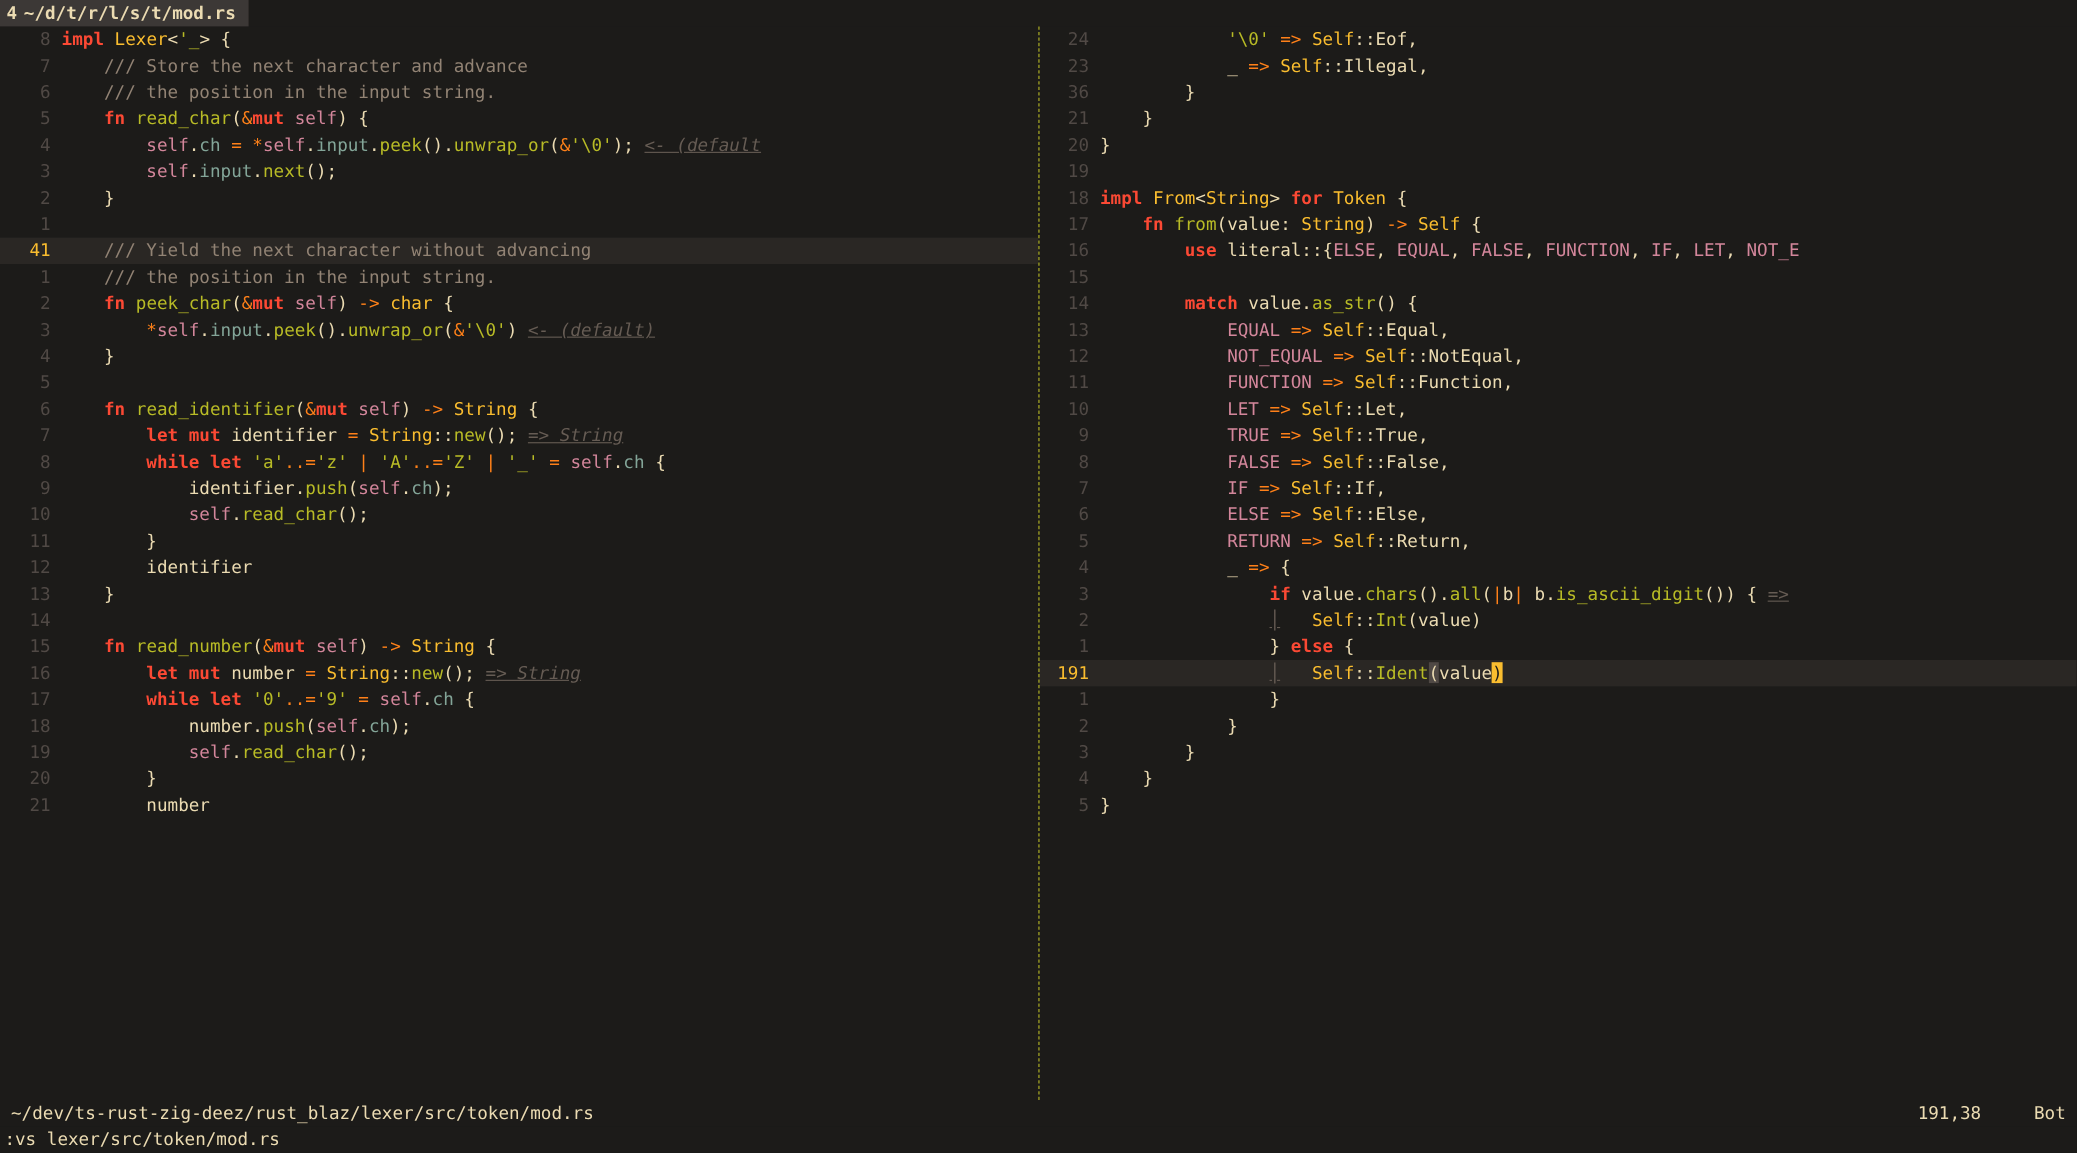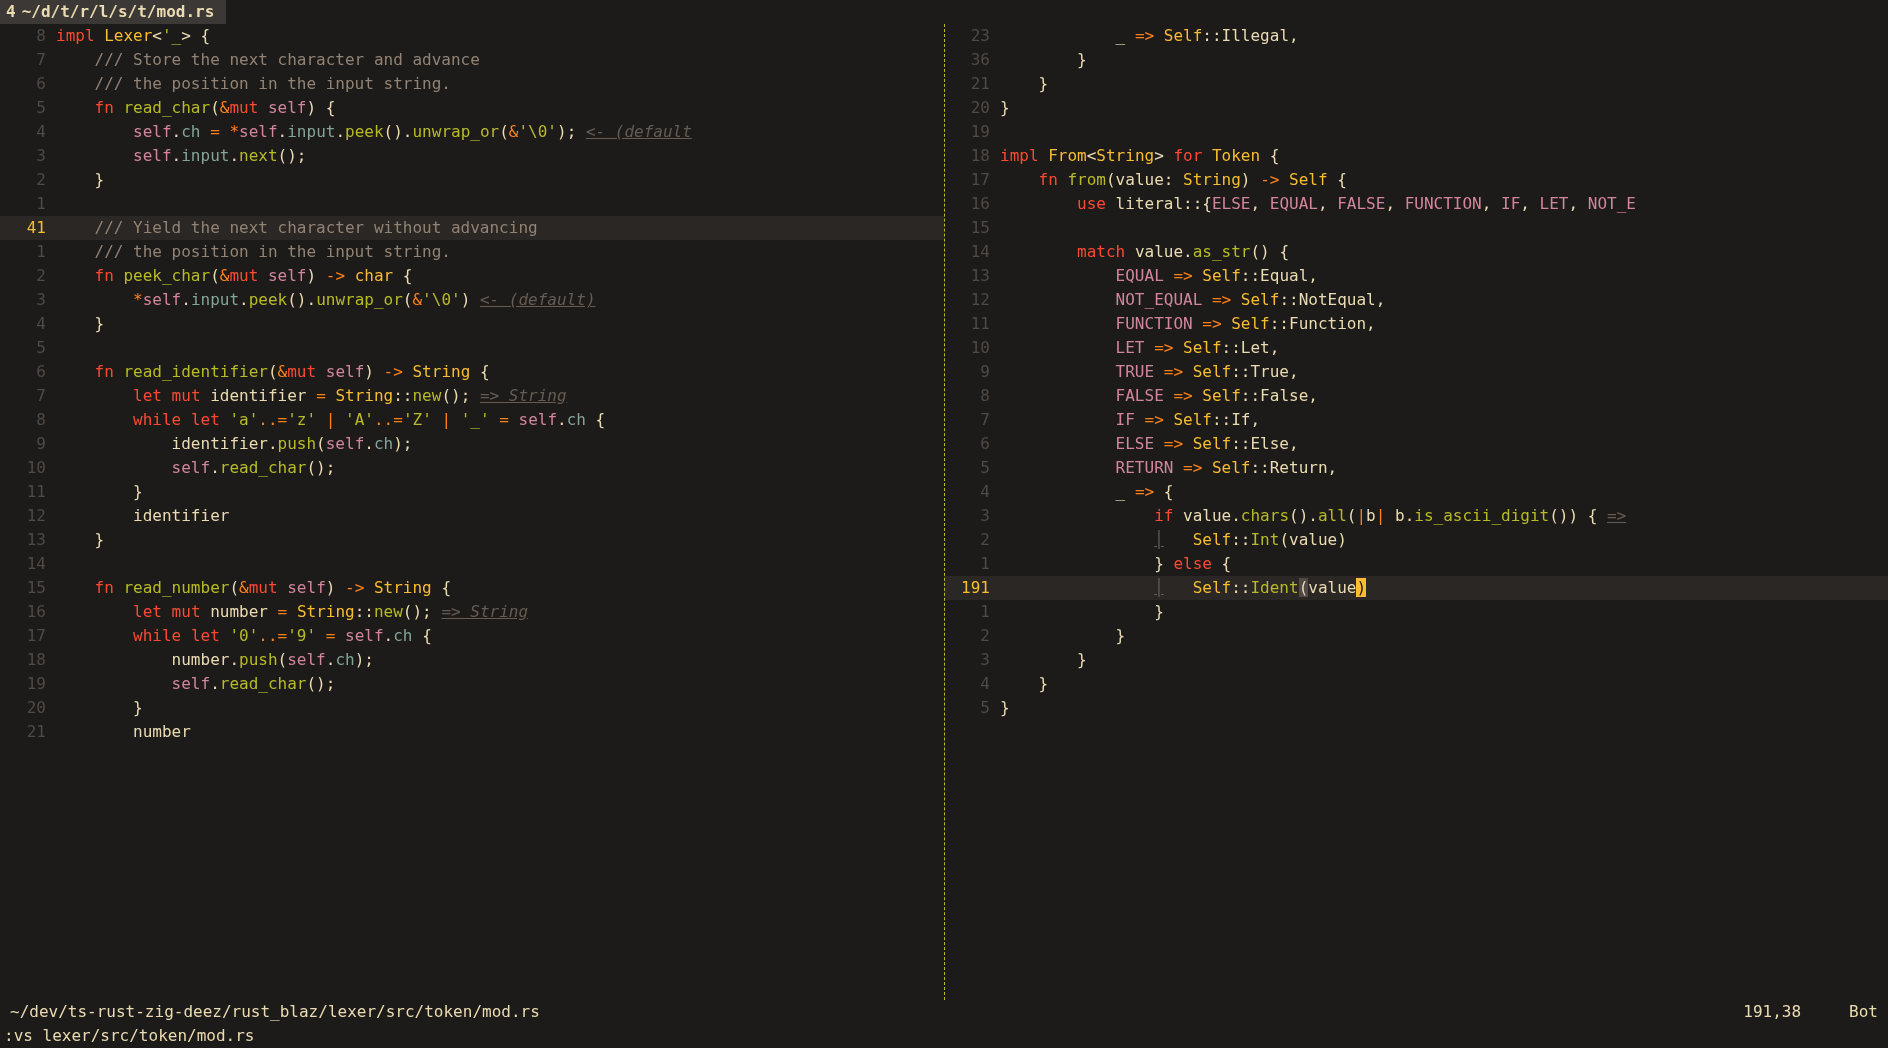--- a/index.html
+++ b/index.html
@@ -65,7 +65,7 @@
   .line-body { flex: 1; overflow: hidden; }
   .cursor-line { background: #2a2724; }
   
-  .kw      { color: #fb4934; font-weight: normal; }
+  .kw      { color: #fb4934; font-weight: bold; }
   .type    { color: #fabd2f; }
   .fn      { color: #b8bb26; }
   .str     { color: #b8bb26; }

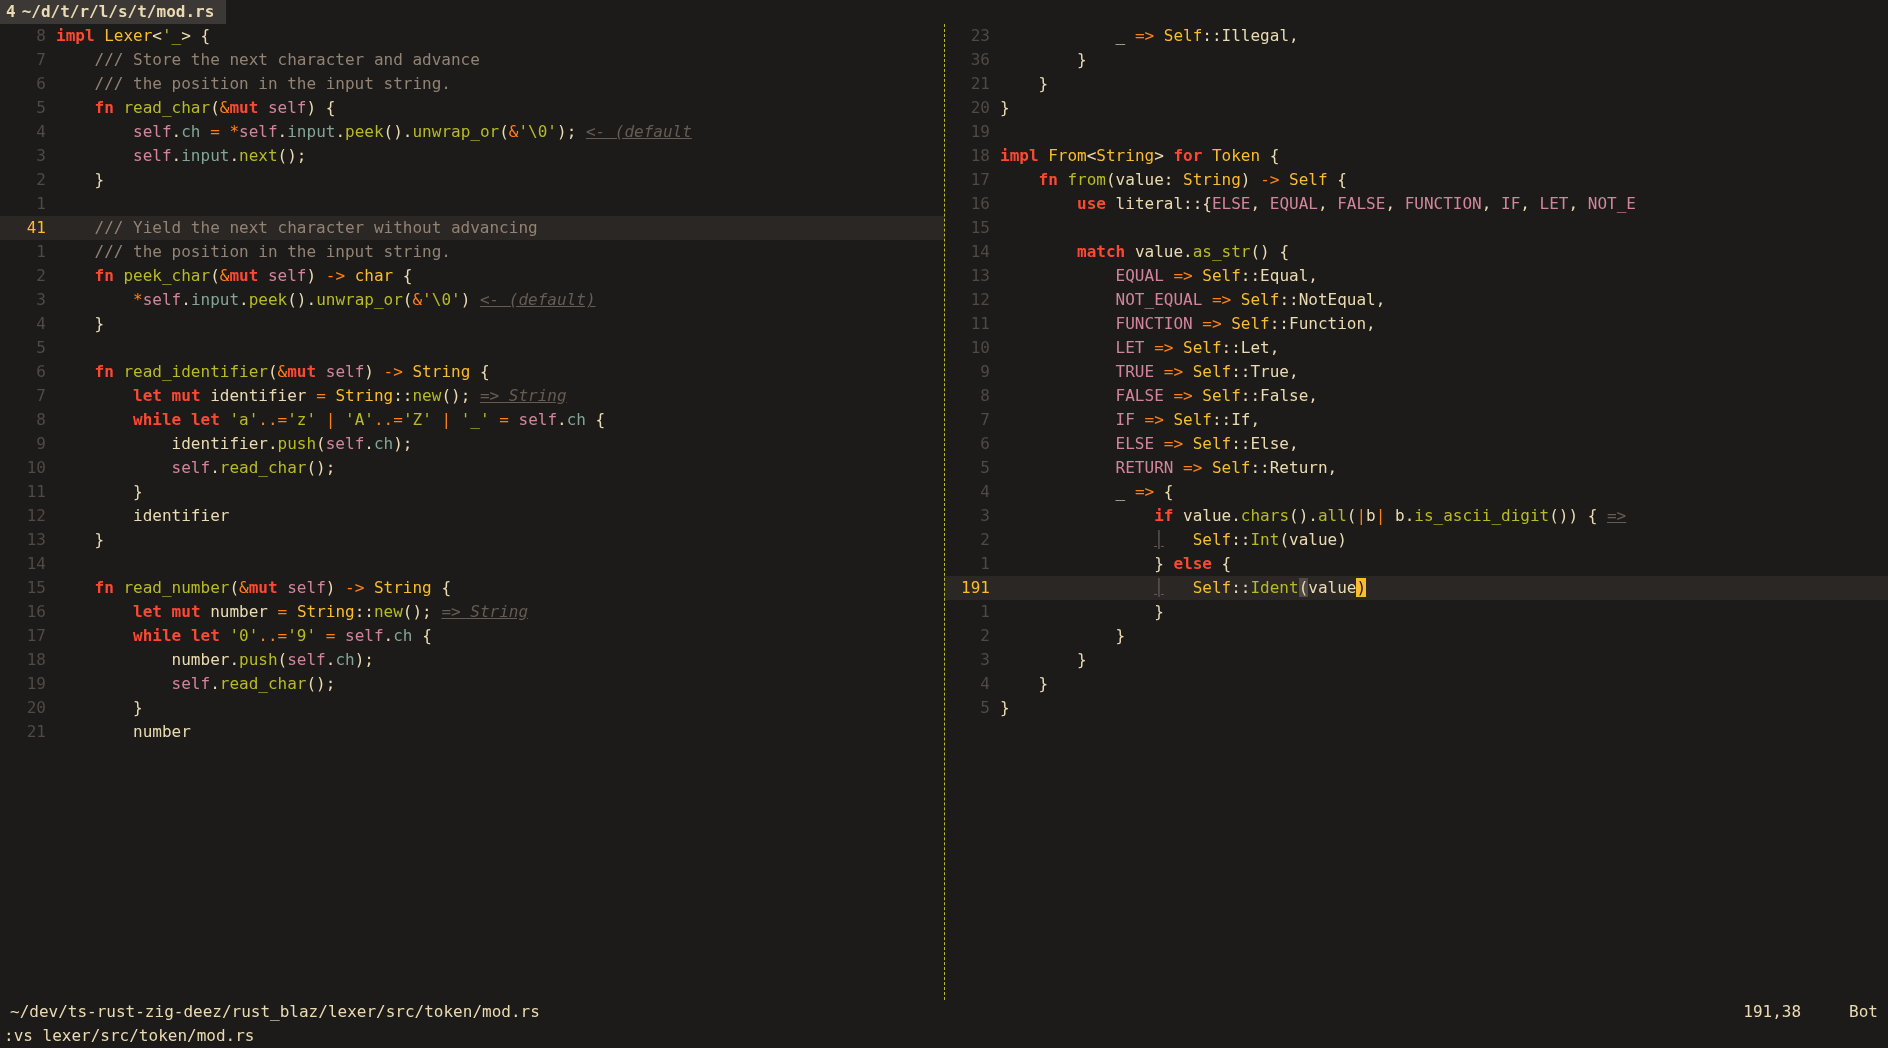--- a/index.html
+++ b/index.html
@@ -144,6 +144,7 @@
       <div class="code-line"><div class="gutter">21</div><div class="line-body">        <span class="var">number</span></div></div>
     </div>
   <div class="pane pane-right" id="pane-right">
+      <div class="code-line"><div class="gutter">24</div><div class="line-body">            <span class="char">'\0'</span> <span class="op">=&gt;</span> <span class="type">Self</span><span class="punct">::</span><span class="var">Eof</span><span class="punct">,</span></div></div>
       <div class="code-line"><div class="gutter">23</div><div class="line-body">            <span class="var">_</span> <span class="op">=&gt;</span> <span class="type">Self</span><span class="punct">::</span><span class="var">Illegal</span><span class="punct">,</span></div></div>
       <div class="code-line"><div class="gutter">36</div><div class="line-body">        <span class="punct">}</span></div></div>
       <div class="code-line"><div class="gutter">21</div><div class="line-body">    <span class="punct">}</span></div></div>

